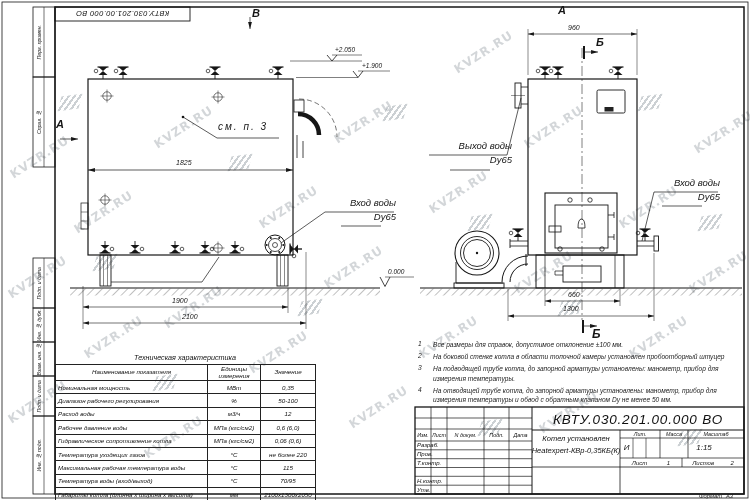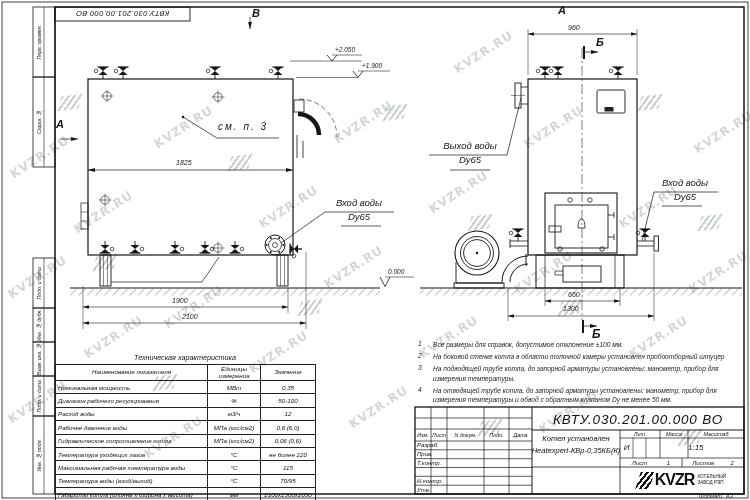--- a/index.html
+++ b/index.html
@@ -17,7 +17,7 @@
   .big{font-size:11px;font-weight:bold}
   .dimt{font-size:7px}
   .elev{font-size:6.5px}
-  .pipe{font-size:9.5px;text-align:center}
+  .pipe{font-size:9.5px;text-align:right}
   .pipe div{line-height:1.45}
   
   .vstamp{position:absolute;display:flex;align-items:center;justify-content:center}

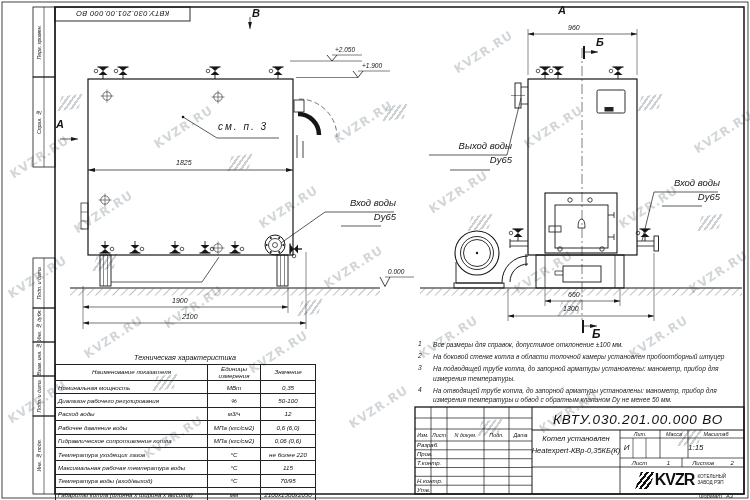--- a/index.html
+++ b/index.html
@@ -486,7 +486,7 @@
   <div class="tb small55" style="left:660px;top:431px;width:28px;text-align:center">Масса</div>
   <div class="tb small55" style="left:688px;top:431px;width:56px;text-align:center">Масштаб</div>
   <div class="tb" style="left:620px;top:443px;width:13px;text-align:center;font-size:8px">И</div>
-  <div class="tb" style="left:688px;top:443px;width:32px;text-align:left;font-size:8px">1:15</div>
+  <div class="tb" style="left:688px;top:443px;width:32px;text-align:center;font-size:8px">1:15</div>
 
   <div class="tb small6" style="left:622px;top:459.5px;width:58px;display:flex;justify-content:space-around">
     <span>Лист</span>

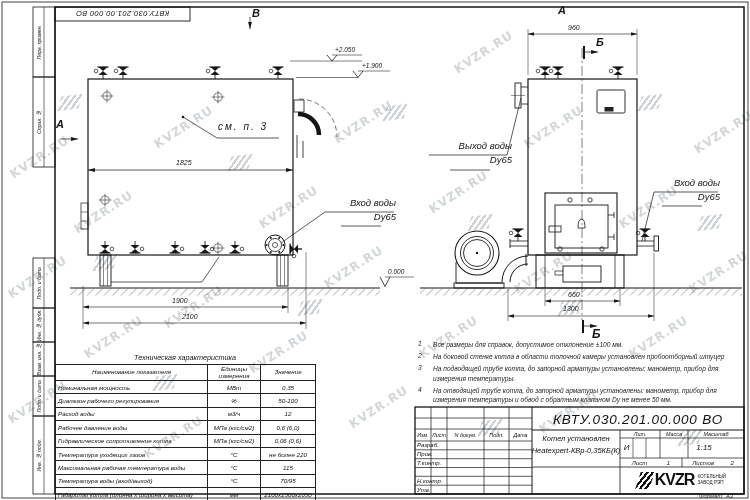--- a/index.html
+++ b/index.html
@@ -497,14 +497,6 @@
     <span>2</span>
   </div>
 
-  <div class="logo-cell">
-    <div class="logo-hatch"></div>
-    <div class="logo-word">KVZR</div>
-    <div class="logo-sub">
-      <span>КОТЕЛЬНЫЙ</span>
-      <span>ЗАВОД РЭП</span>
-    </div>
-  </div>
 
   <div class="fmt">
     <span>Формат</span><span>А3</span>

